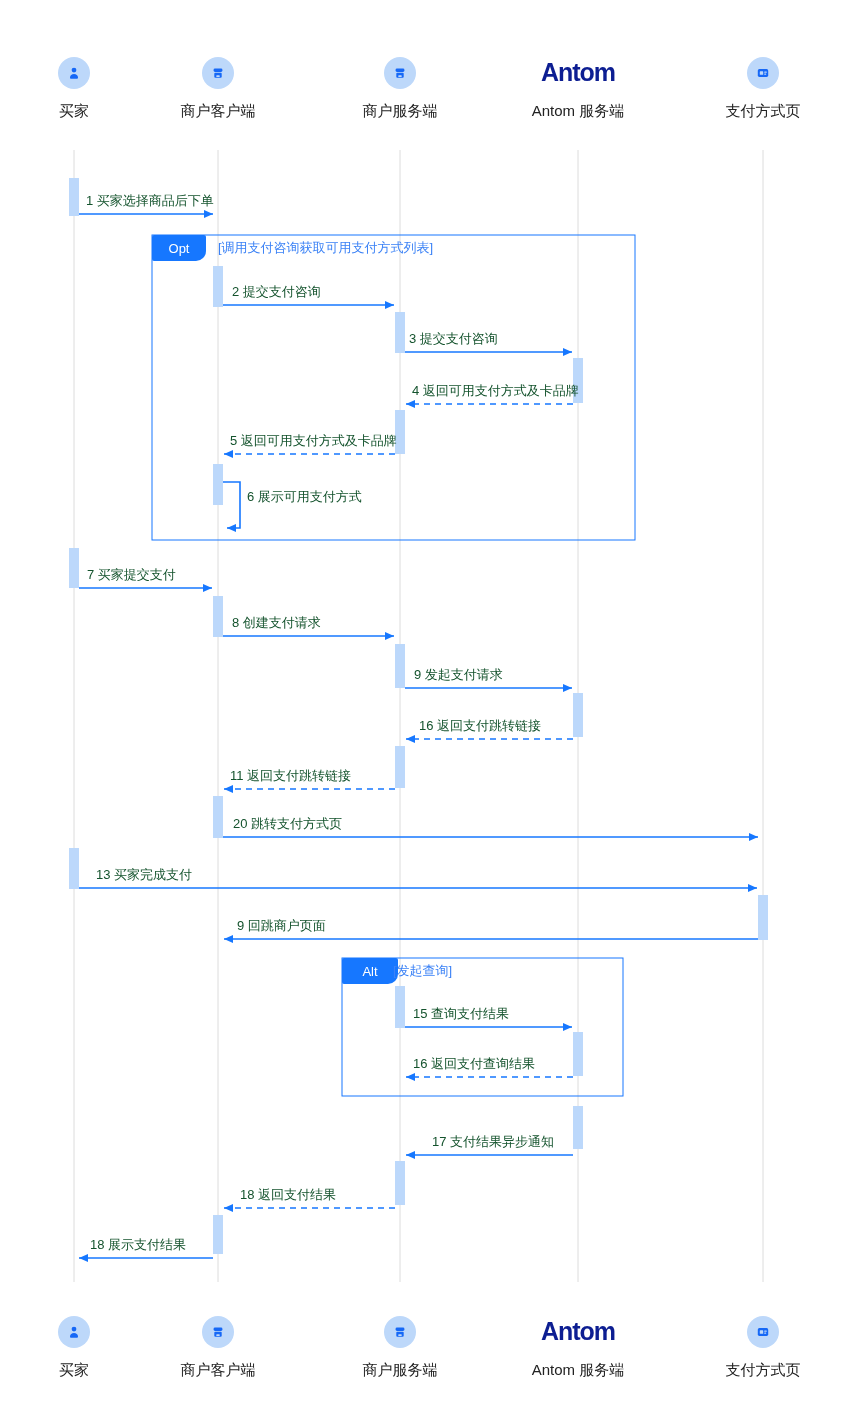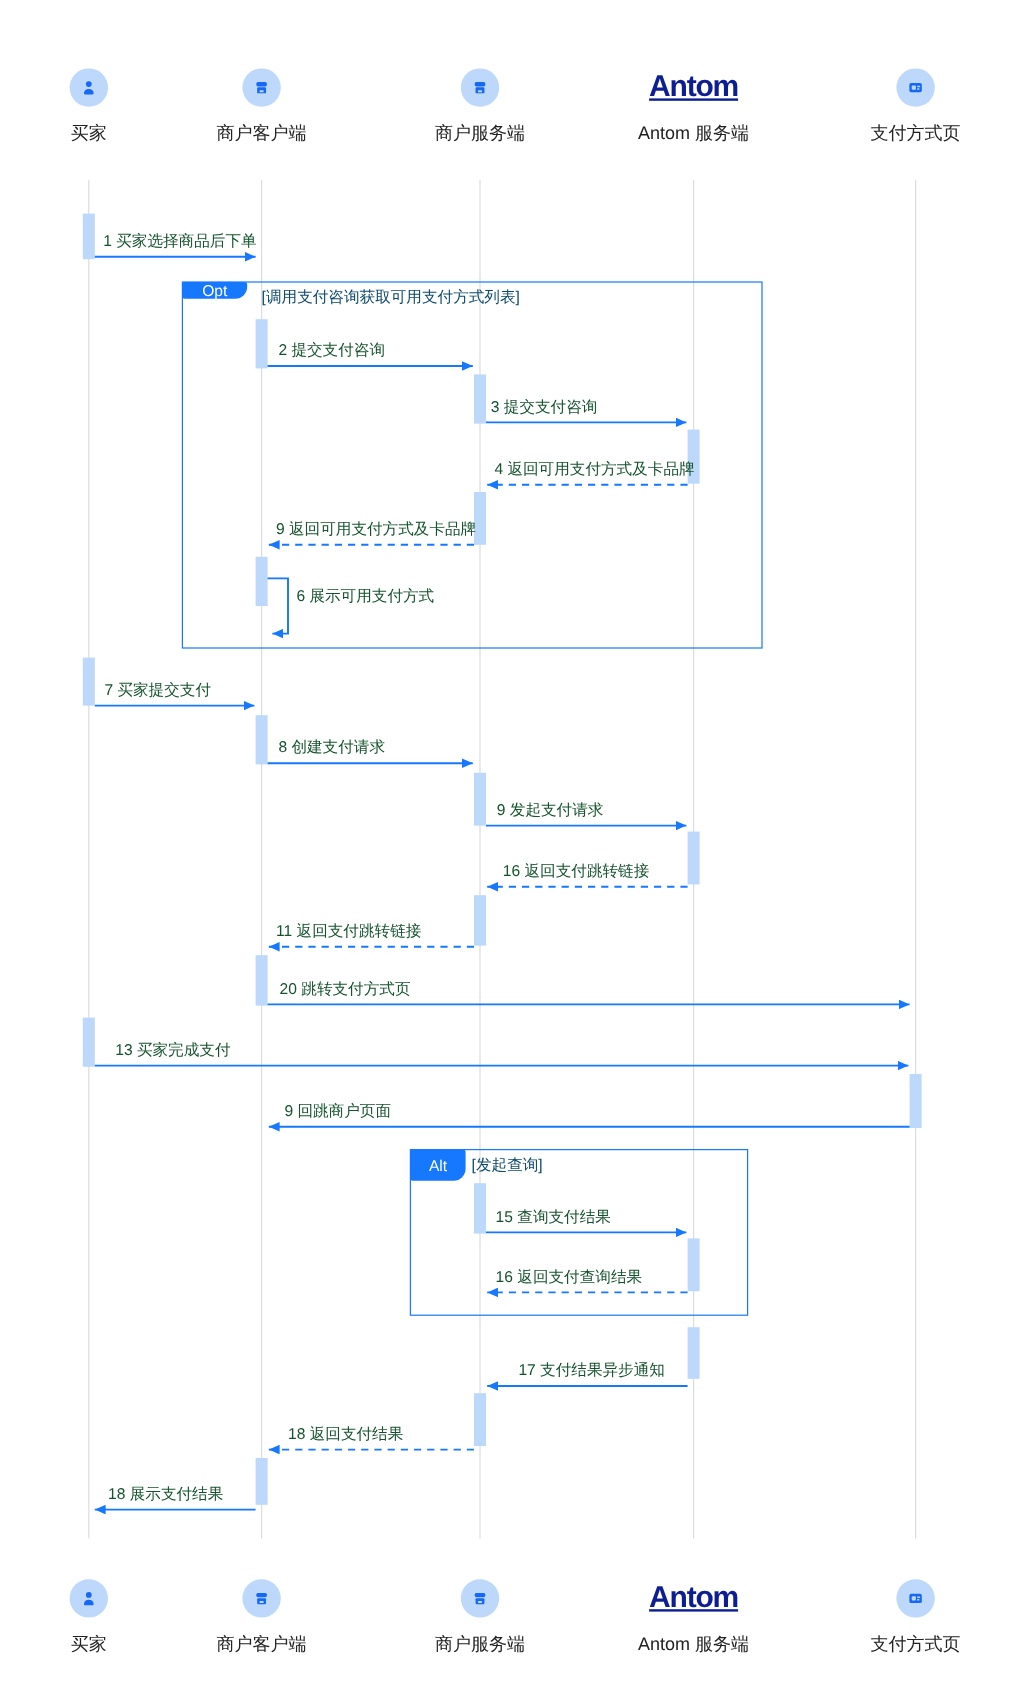--- a/index.html
+++ b/index.html
@@ -16,7 +16,6 @@
   .actor-logo{
     height:32px;line-height:30px;font-size:25px;font-weight:800;color:#0D1E92;
     letter-spacing:-1px;
-    text-decoration:underline;
   }
   .actor-label{
     margin-top:13px;font-size:15px;font-weight:400;color:#222;white-space:nowrap;

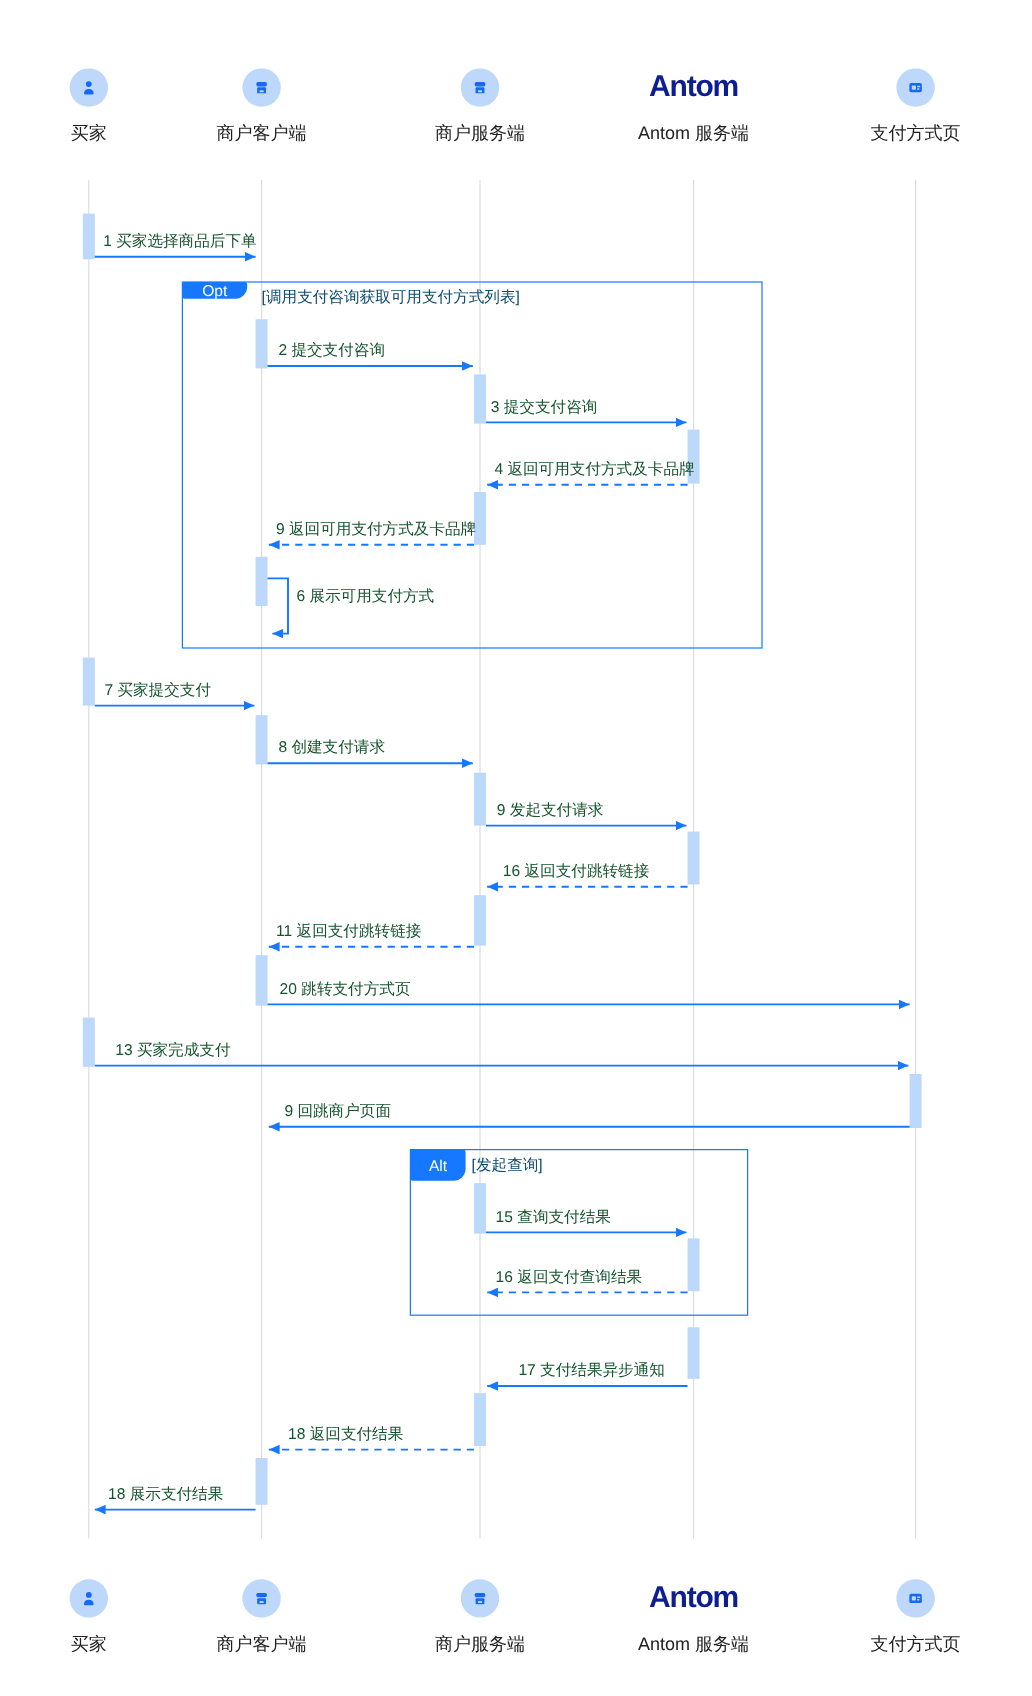--- a/index.html
+++ b/index.html
@@ -149,7 +149,7 @@
     <div class="actor-label">支付方式页</div>
   </div>
 
-  <div class="frame-badge" style="left:152px;top:235px;width:54px;height:14px">Opt</div>
+  <div class="frame-badge" style="left:152px;top:235px;width:54px;height:26px">Opt</div>
   <div class="frame-label" style="left:218px;top:241px">[调用支付咨询获取可用支付方式列表]</div>
 
   <div class="frame-badge" style="left:342px;top:958px;width:46px;height:26px">Alt</div>

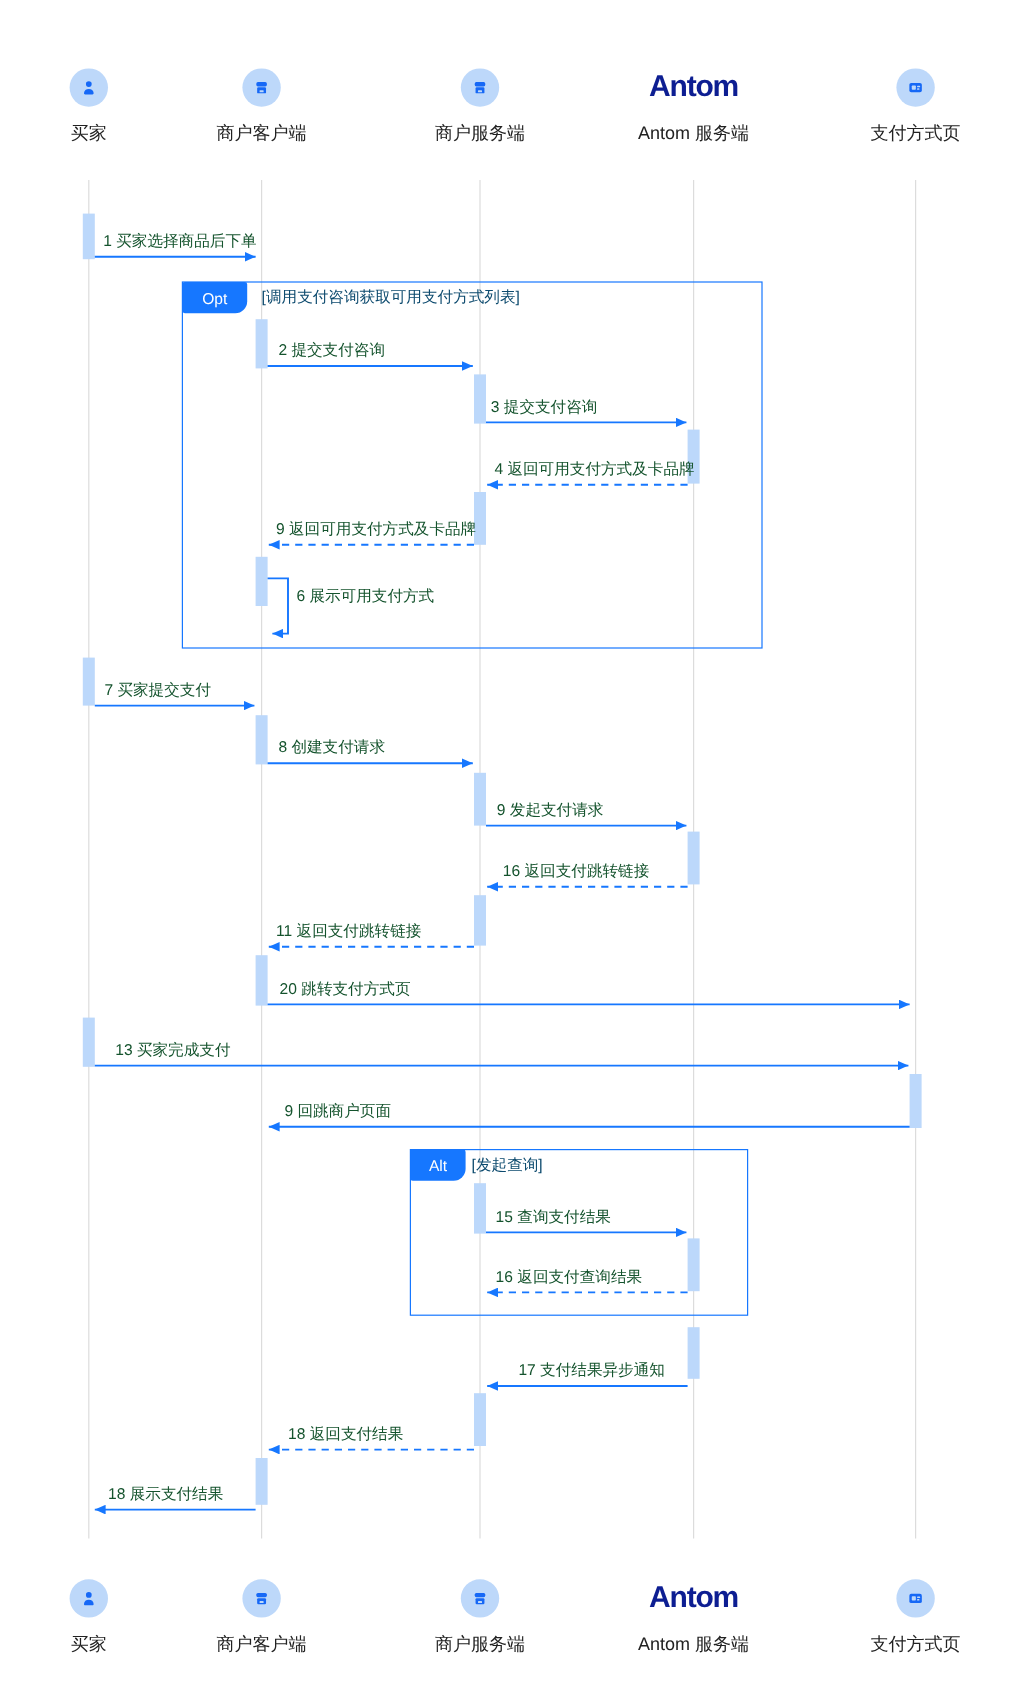--- a/index.html
+++ b/index.html
@@ -29,7 +29,7 @@
     border-radius:2px 2px 10px 2px;
   }
   .frame-label{
-    position:absolute;font-size:13px;line-height:14px;color:#0c4a6e;white-space:nowrap;
+    position:absolute;font-size:13px;line-height:14px;color:#3b82f6;white-space:nowrap;
   }
 </style>
 </head>

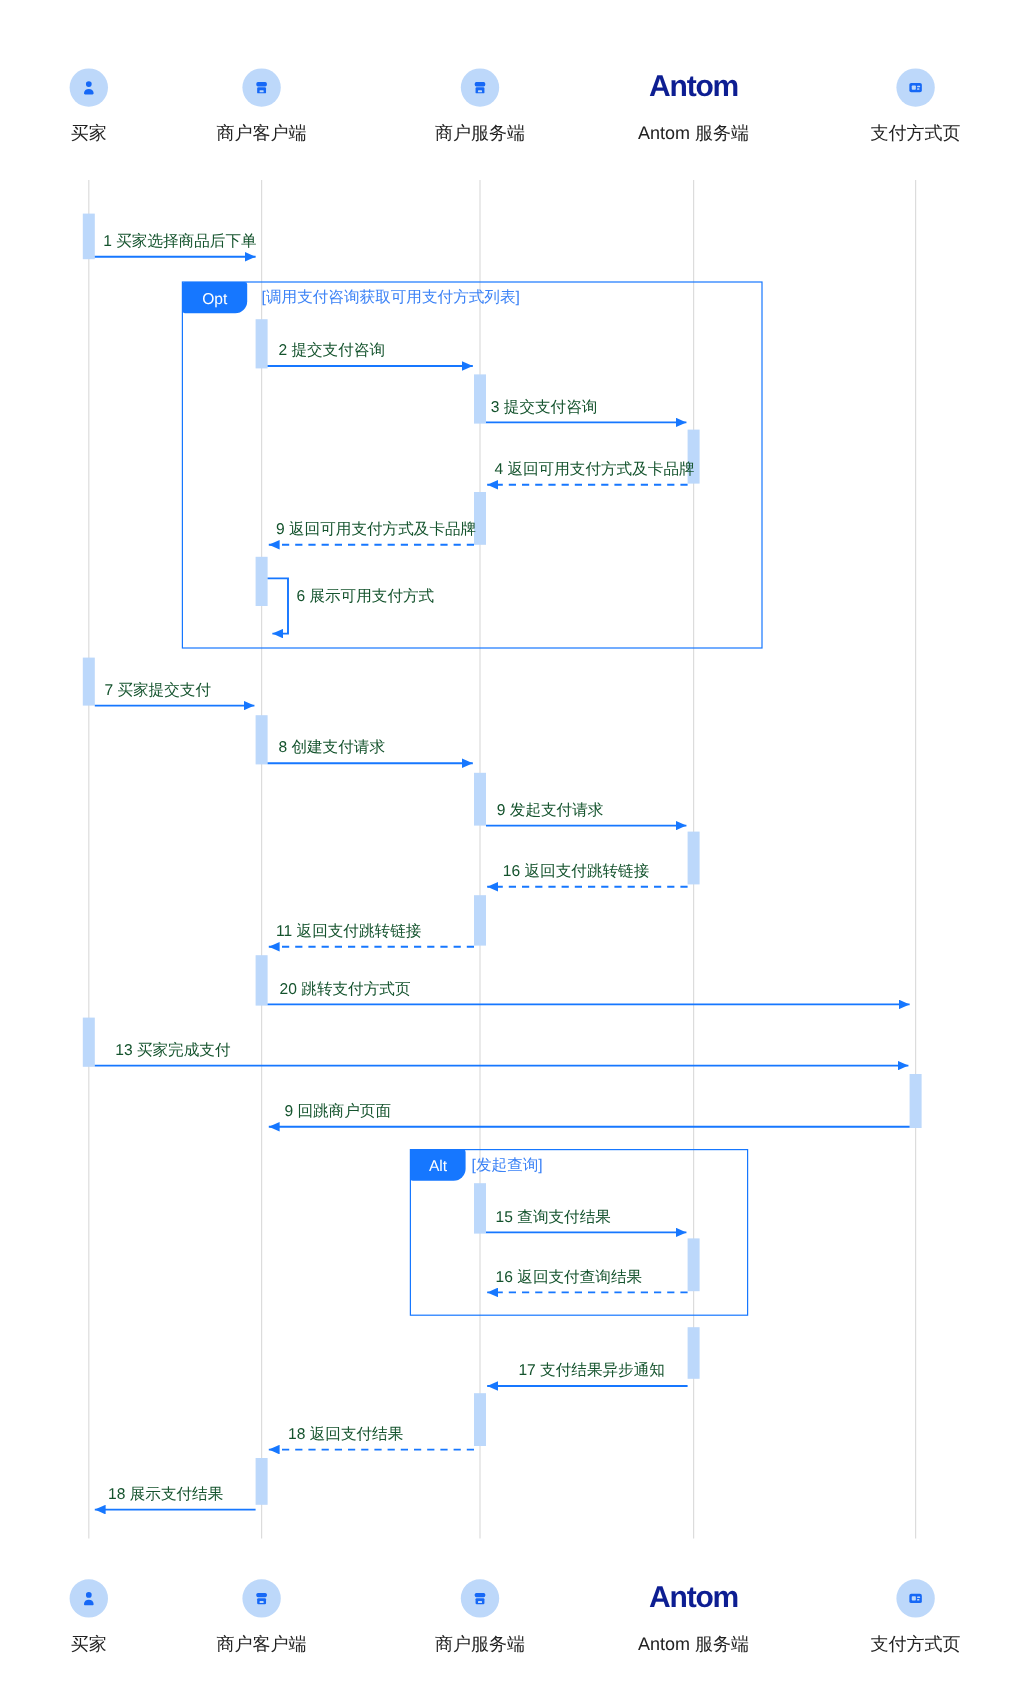--- a/index.html
+++ b/index.html
@@ -159,7 +159,7 @@
   <div class="msg" style="left:232px;top:283px">2 提交支付咨询</div>
   <div class="msg" style="left:409px;top:330px">3 提交支付咨询</div>
   <div class="msg" style="left:412px;top:382px">4 返回可用支付方式及卡品牌</div>
-  <div class="msg" style="left:230px;top:432px">9 返回可用支付方式及卡品牌</div>
+  <div class="msg" style="left:230px;top:432px">5 返回可用支付方式及卡品牌</div>
   <div class="msg" style="left:247px;top:488px">6 展示可用支付方式</div>
   <div class="msg" style="left:87px;top:566px">7 买家提交支付</div>
   <div class="msg" style="left:232px;top:614px">8 创建支付请求</div>

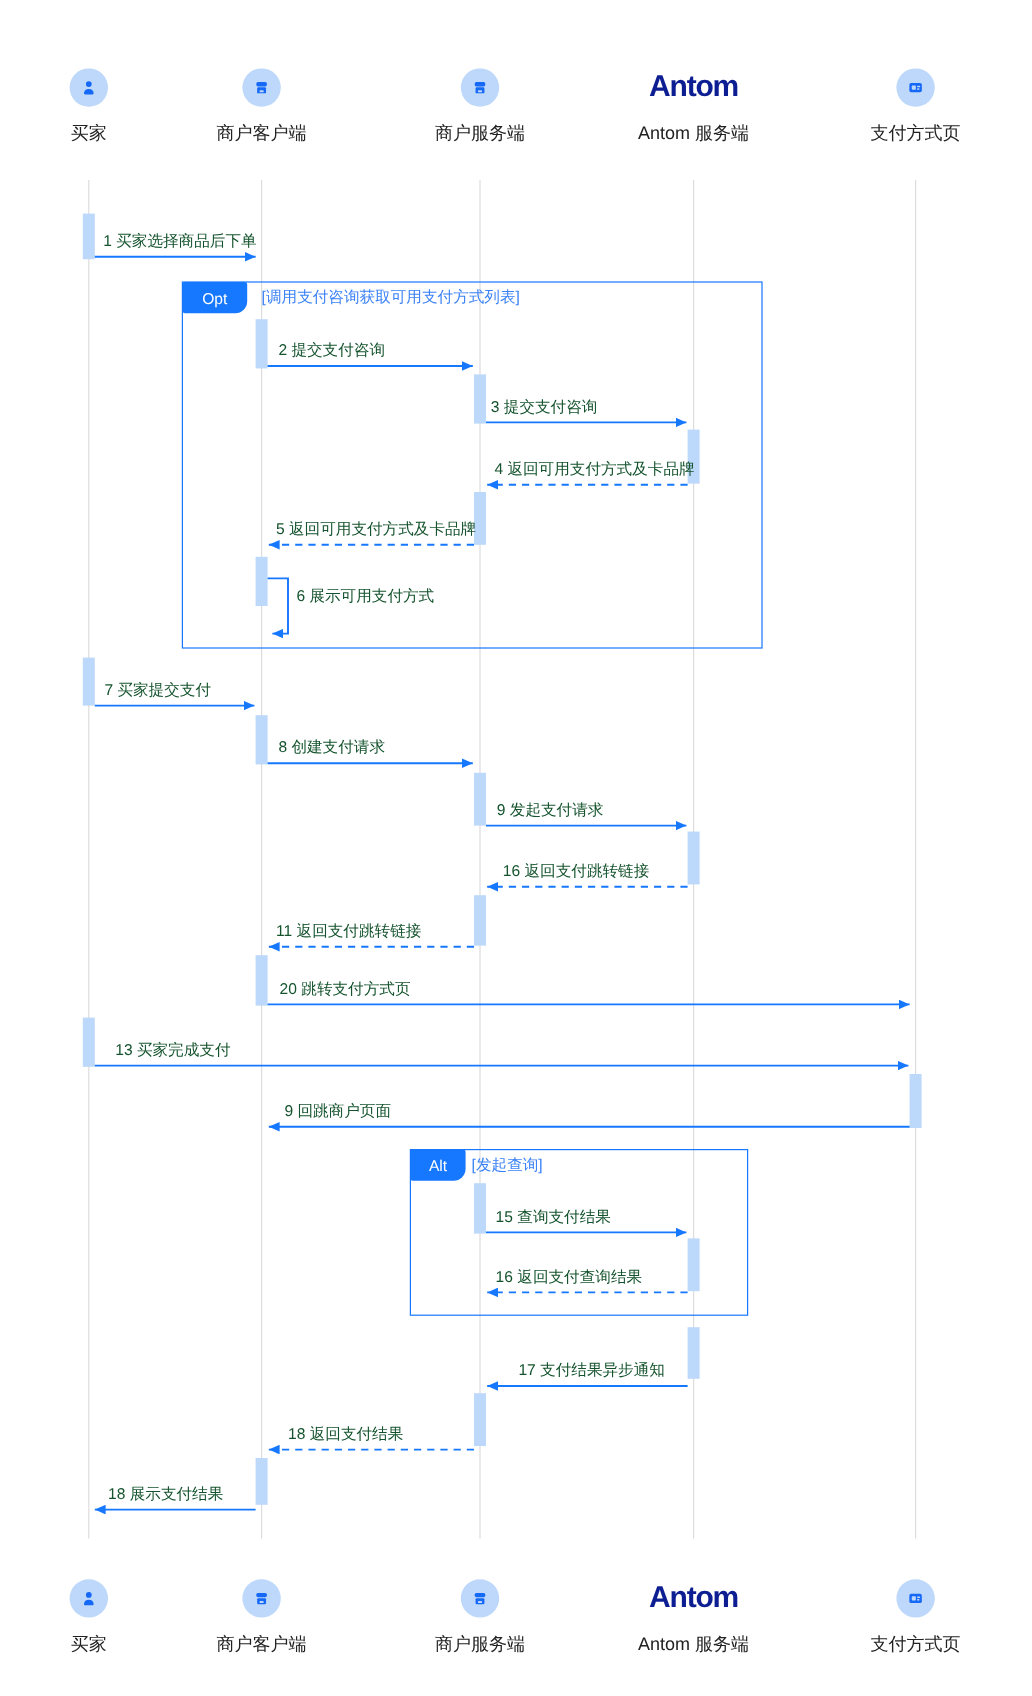--- a/index.html
+++ b/index.html
@@ -152,7 +152,7 @@
   <div class="frame-badge" style="left:152px;top:235px;width:54px;height:26px">Opt</div>
   <div class="frame-label" style="left:218px;top:241px">[调用支付咨询获取可用支付方式列表]</div>
 
-  <div class="frame-badge" style="left:342px;top:958px;width:46px;height:26px">Alt</div>
+  <div class="frame-badge" style="left:342px;top:958px;width:56px;height:26px">Alt</div>
   <div class="frame-label" style="left:393px;top:964px">[发起查询]</div>
 
   <div class="msg" style="left:86px;top:192px">1 买家选择商品后下单</div>

